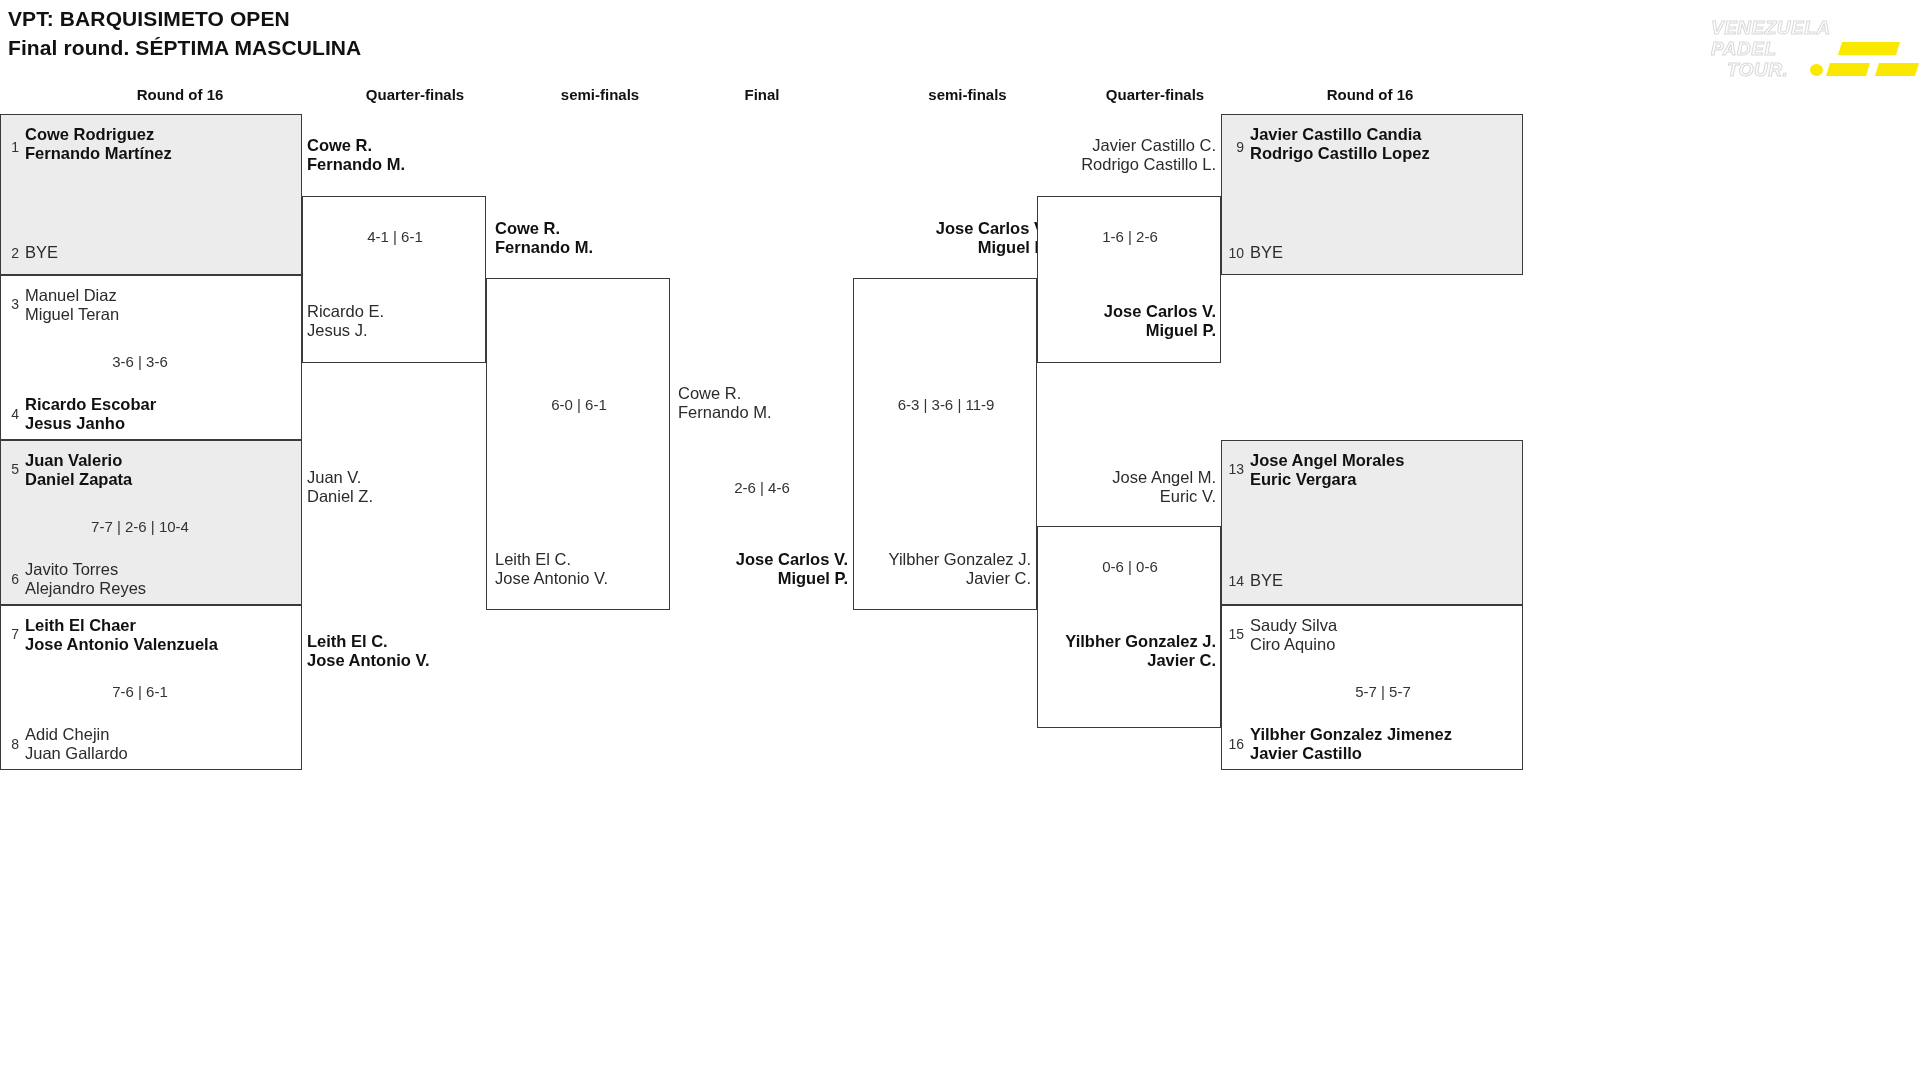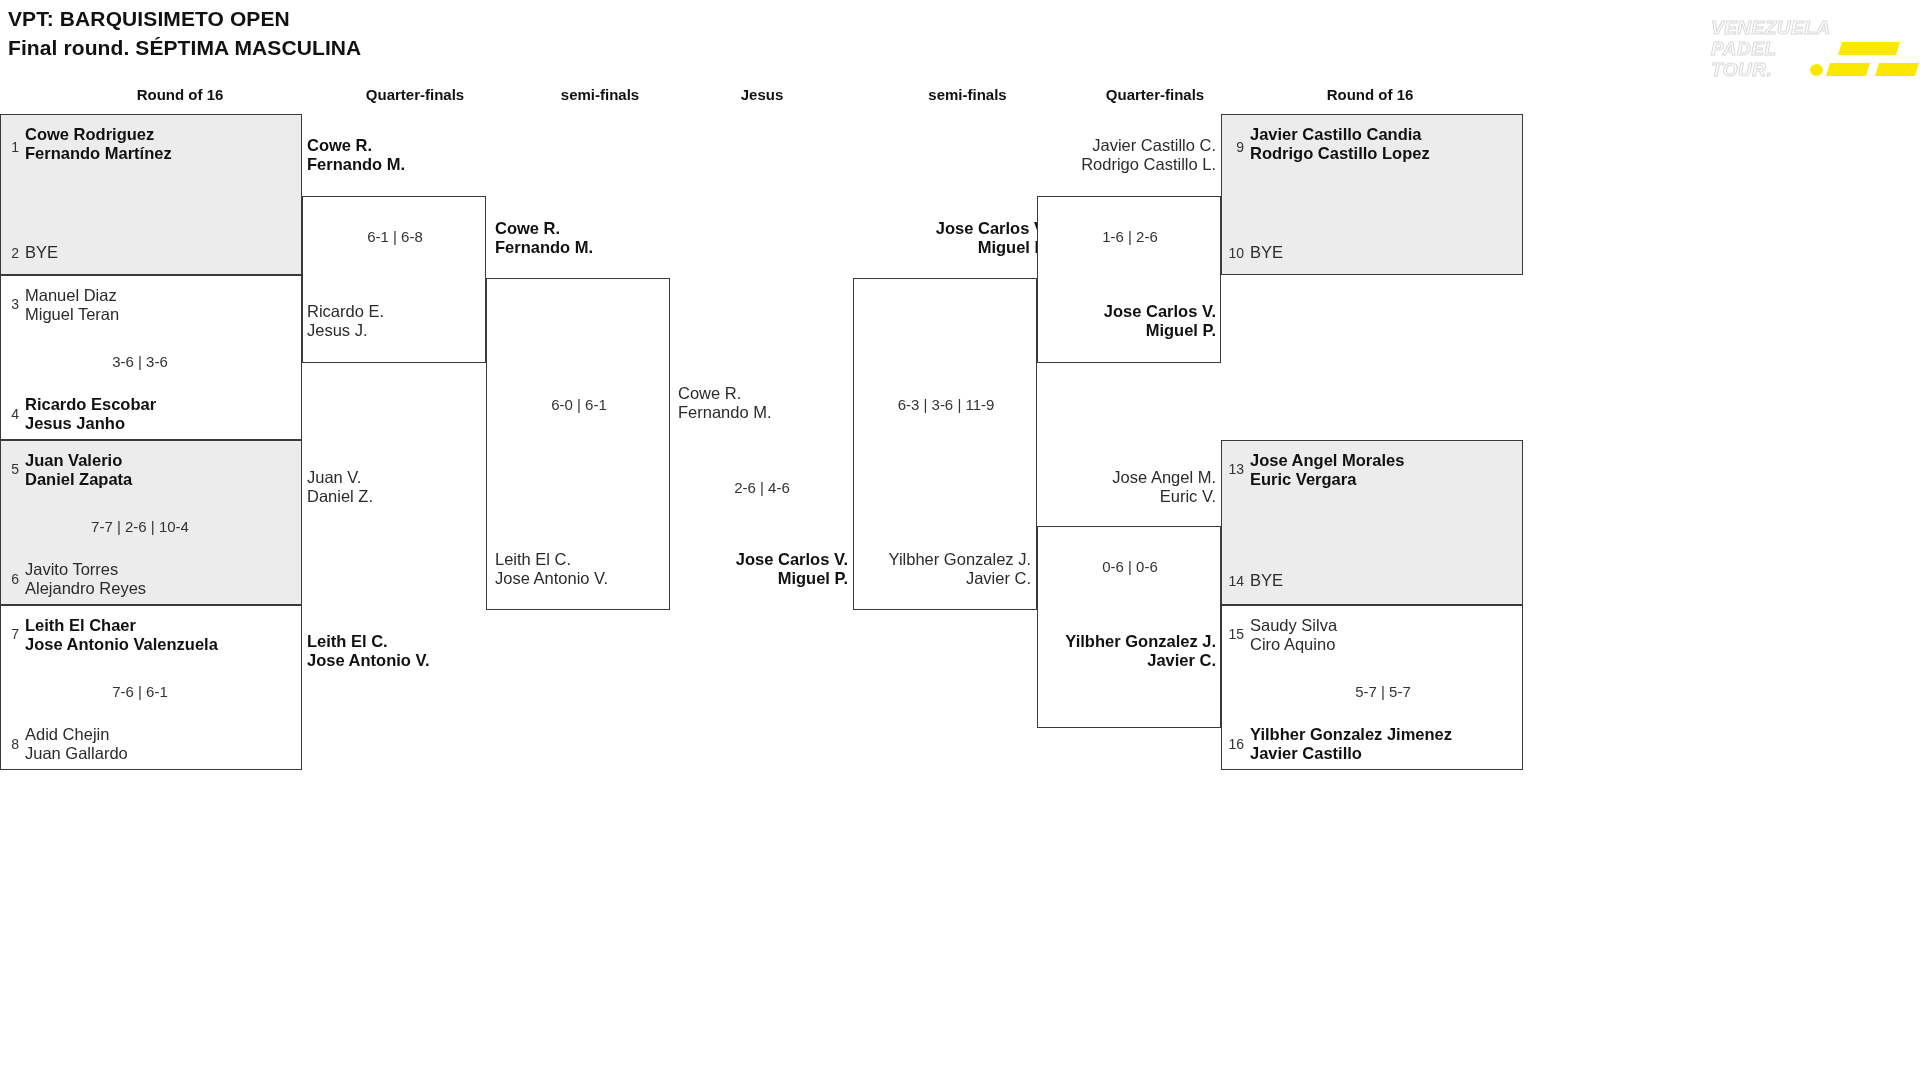--- a/index.html
+++ b/index.html
@@ -26,7 +26,7 @@
   }
   .logo-txt.l1 { top: 1px;  font-size: 19px; }
   .logo-txt.l2 { top: 22px; font-size: 19px; }
-  .logo-txt.l3 { top: 43px; font-size: 19px; }
+  .logo-txt.l3 { top: 43px; font-size: 19px; margin-left: 16px; }
   .bar { position: absolute; background: #fbe800; transform: skewX(-17deg); }
   .bar.b1 { left: 133px; top: 26px; width: 58px; height: 13px; }
   .bar.b2 { left: 121px; top: 47px; width: 40px; height: 13px; }

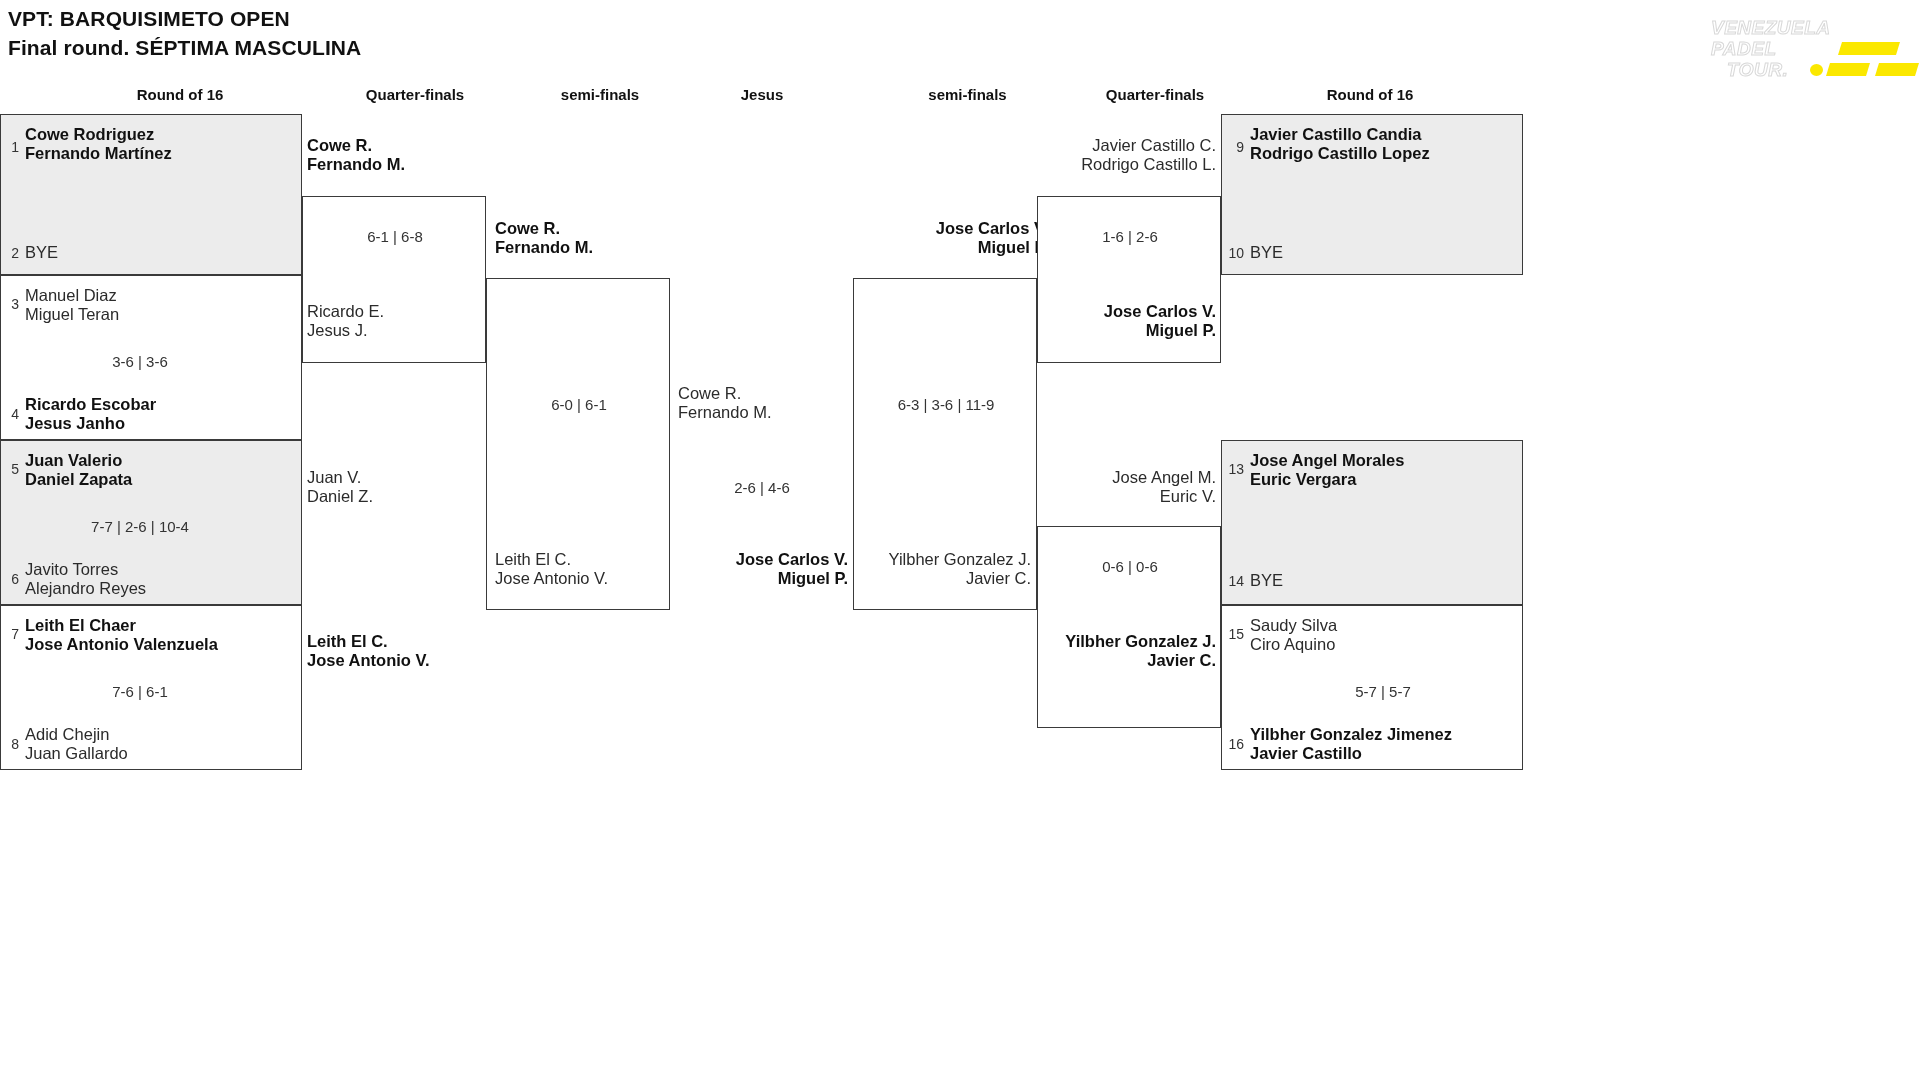--- a/index.html
+++ b/index.html
@@ -91,7 +91,7 @@
   <div class="round-head" style="left:60px;width:240px">Round of 16</div>
   <div class="round-head" style="left:300px;width:230px">Quarter-finals</div>
   <div class="round-head" style="left:490px;width:220px">semi-finals</div>
-  <div class="round-head" style="left:672px;width:180px">Jesus</div>
+  <div class="round-head" style="left:672px;width:180px">Final</div>
   <div class="round-head" style="left:860px;width:215px">semi-finals</div>
   <div class="round-head" style="left:1040px;width:230px">Quarter-finals</div>
   <div class="round-head" style="left:1250px;width:240px">Round of 16</div>

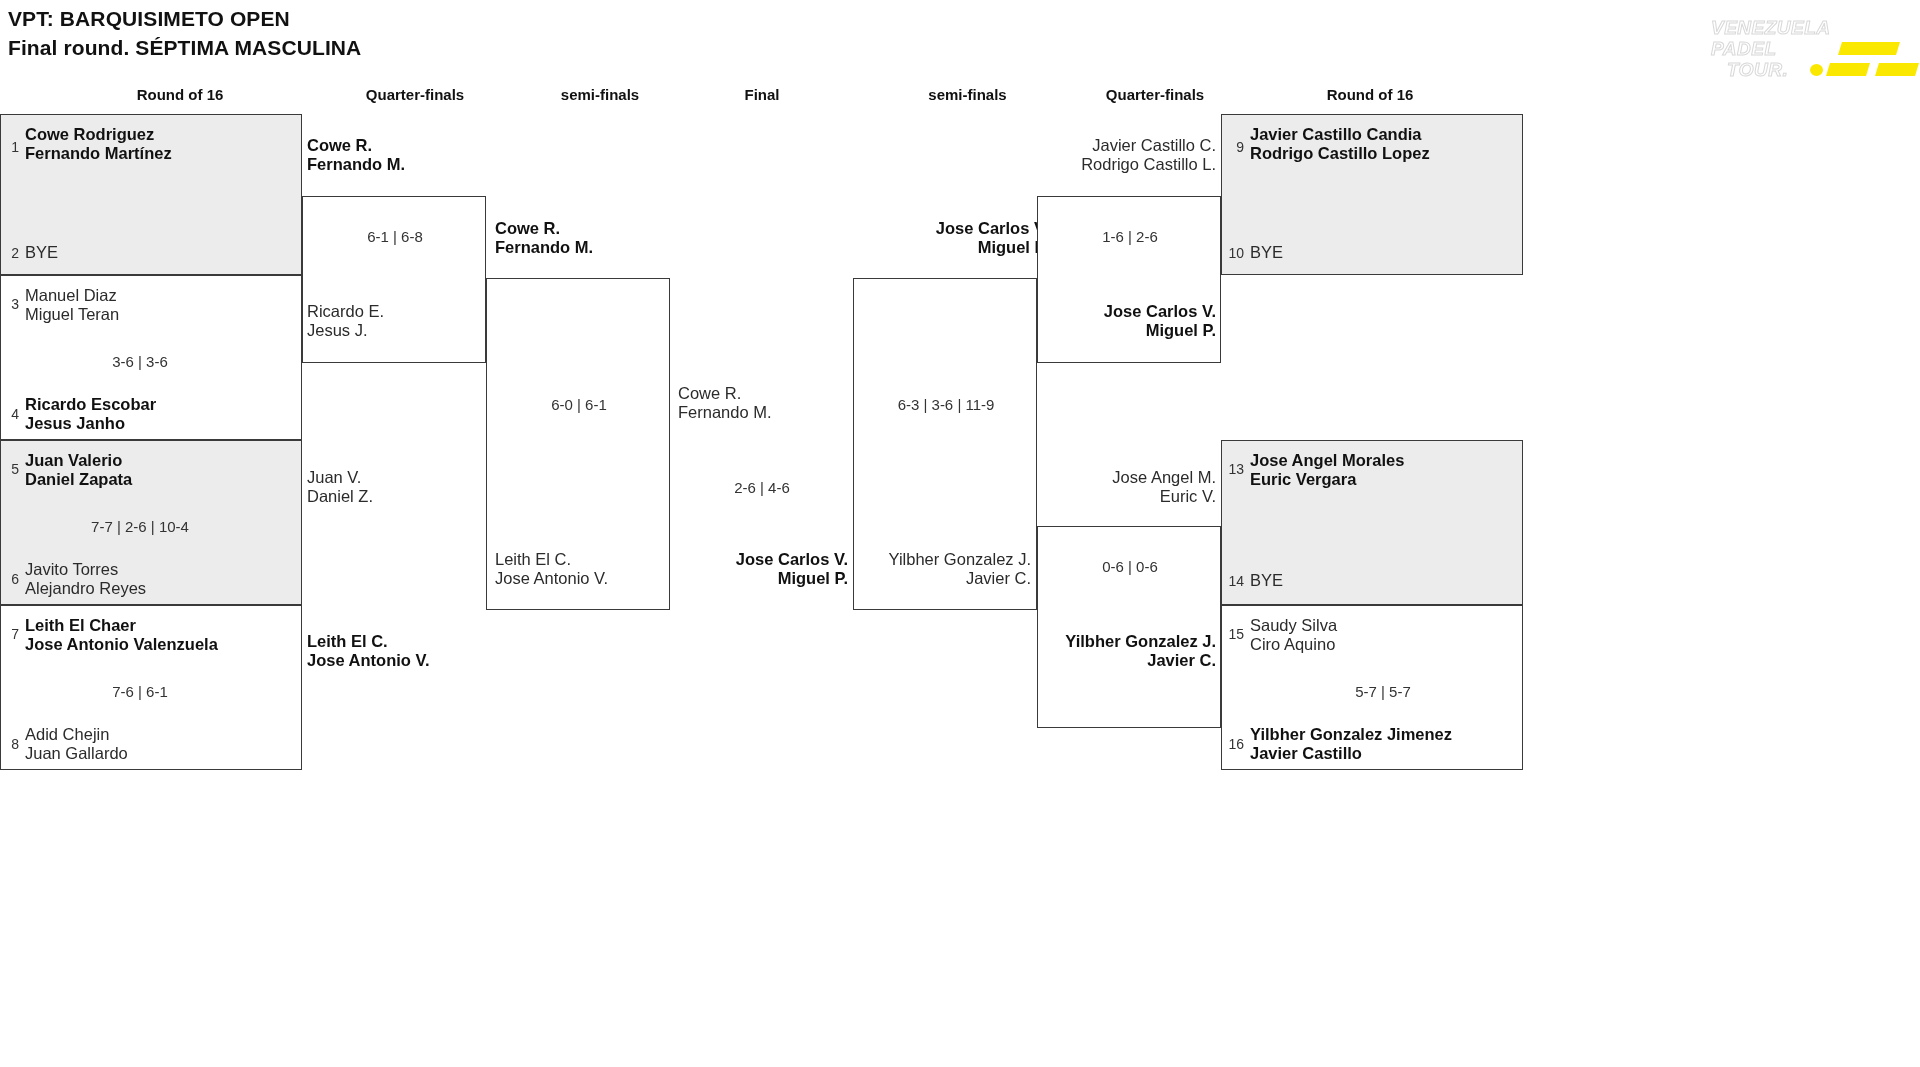--- a/index.html
+++ b/index.html
@@ -138,7 +138,7 @@
   <div class="names win" style="left:307px;top:155px">Fernando M.</div>
 
   <div class="cell" style="left:302px;top:196px;width:184px;height:167px">
-    <div class="score ctr" style="left:0px;top:31px;width:184px">6-1 | 6-8</div>
+    <div class="score ctr" style="left:0px;top:31px;width:184px">4-1 | 6-1</div>
   </div>
   <div class="names" style="left:307px;top:302px">Ricardo E.</div>
   <div class="names" style="left:307px;top:321px">Jesus J.</div>

